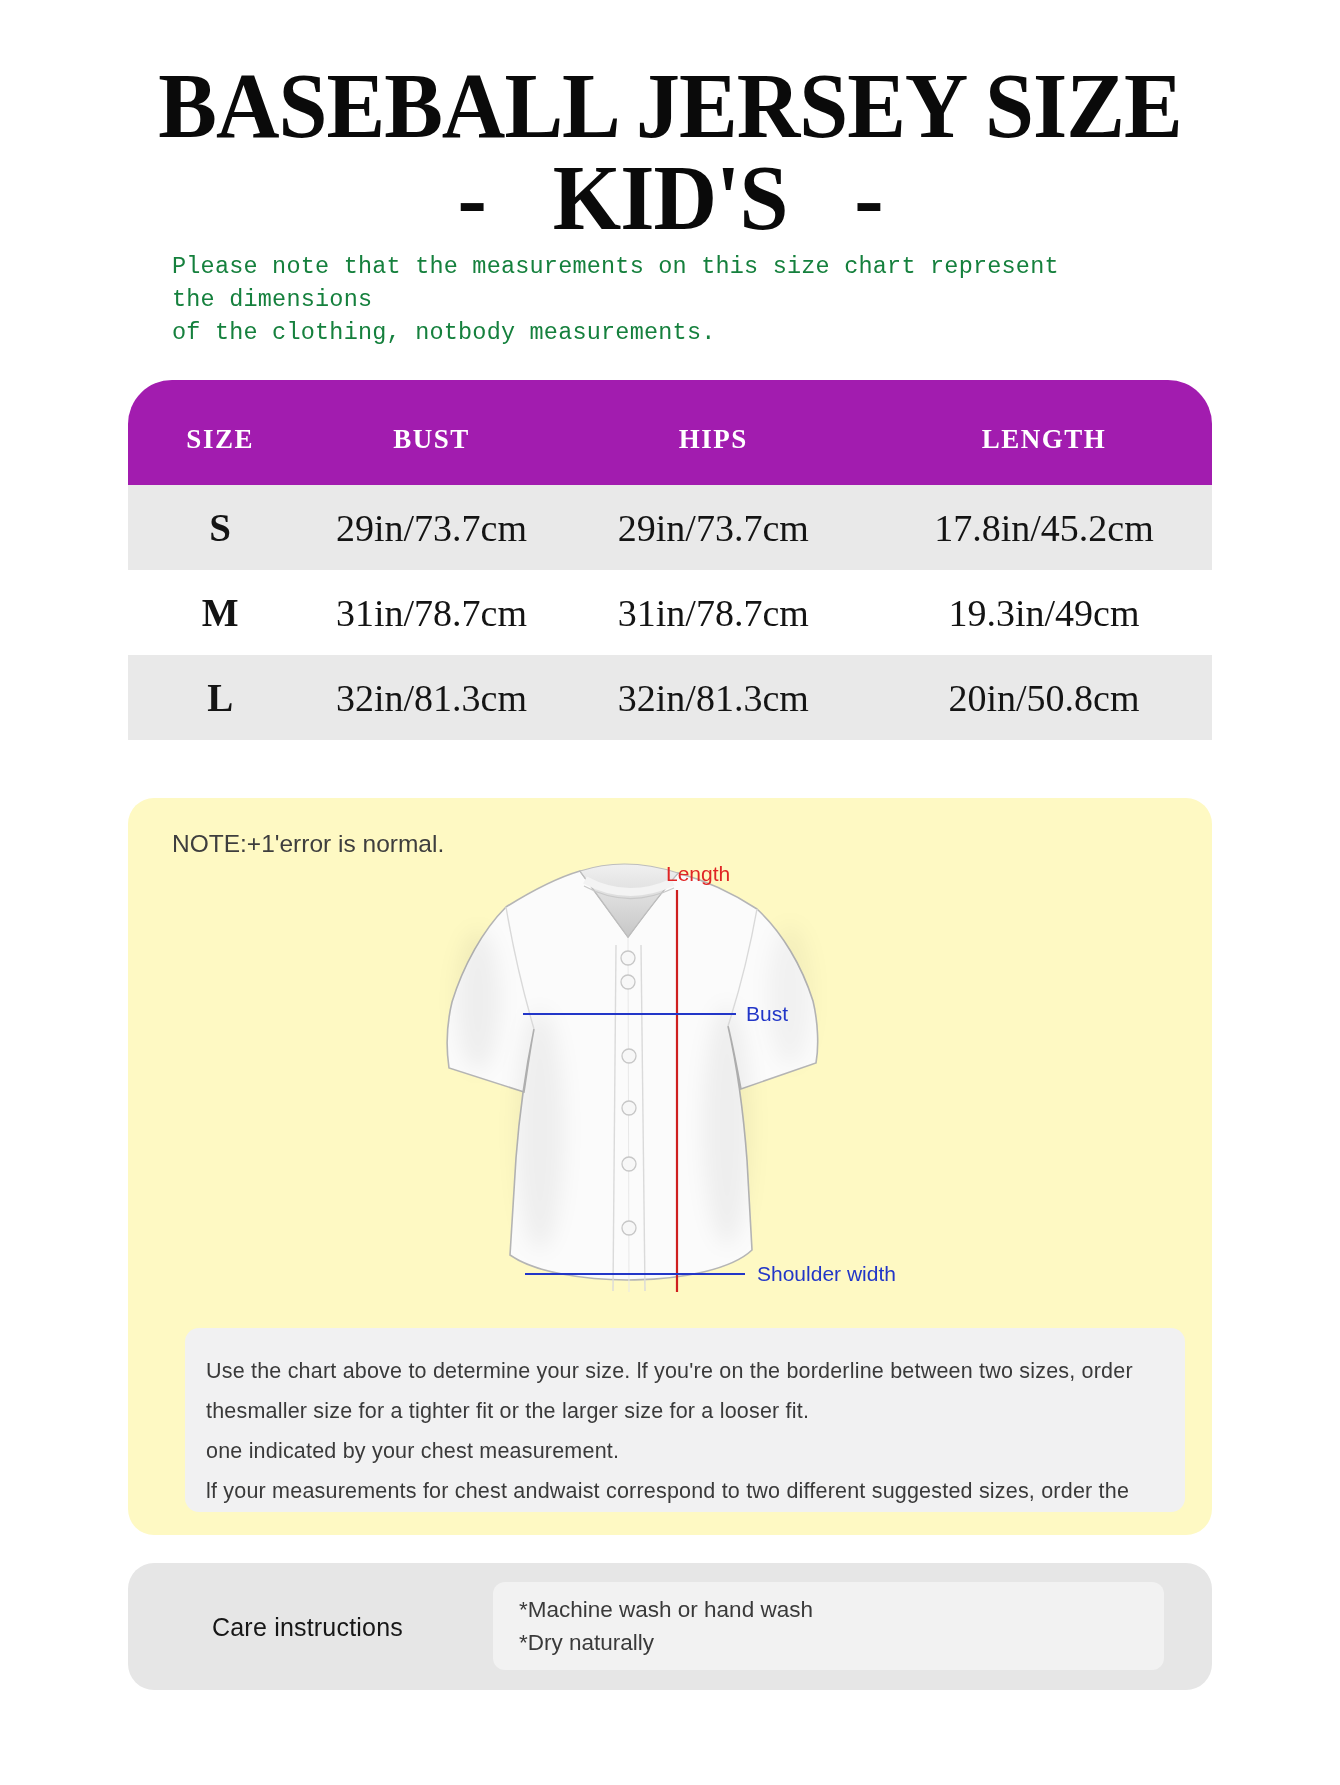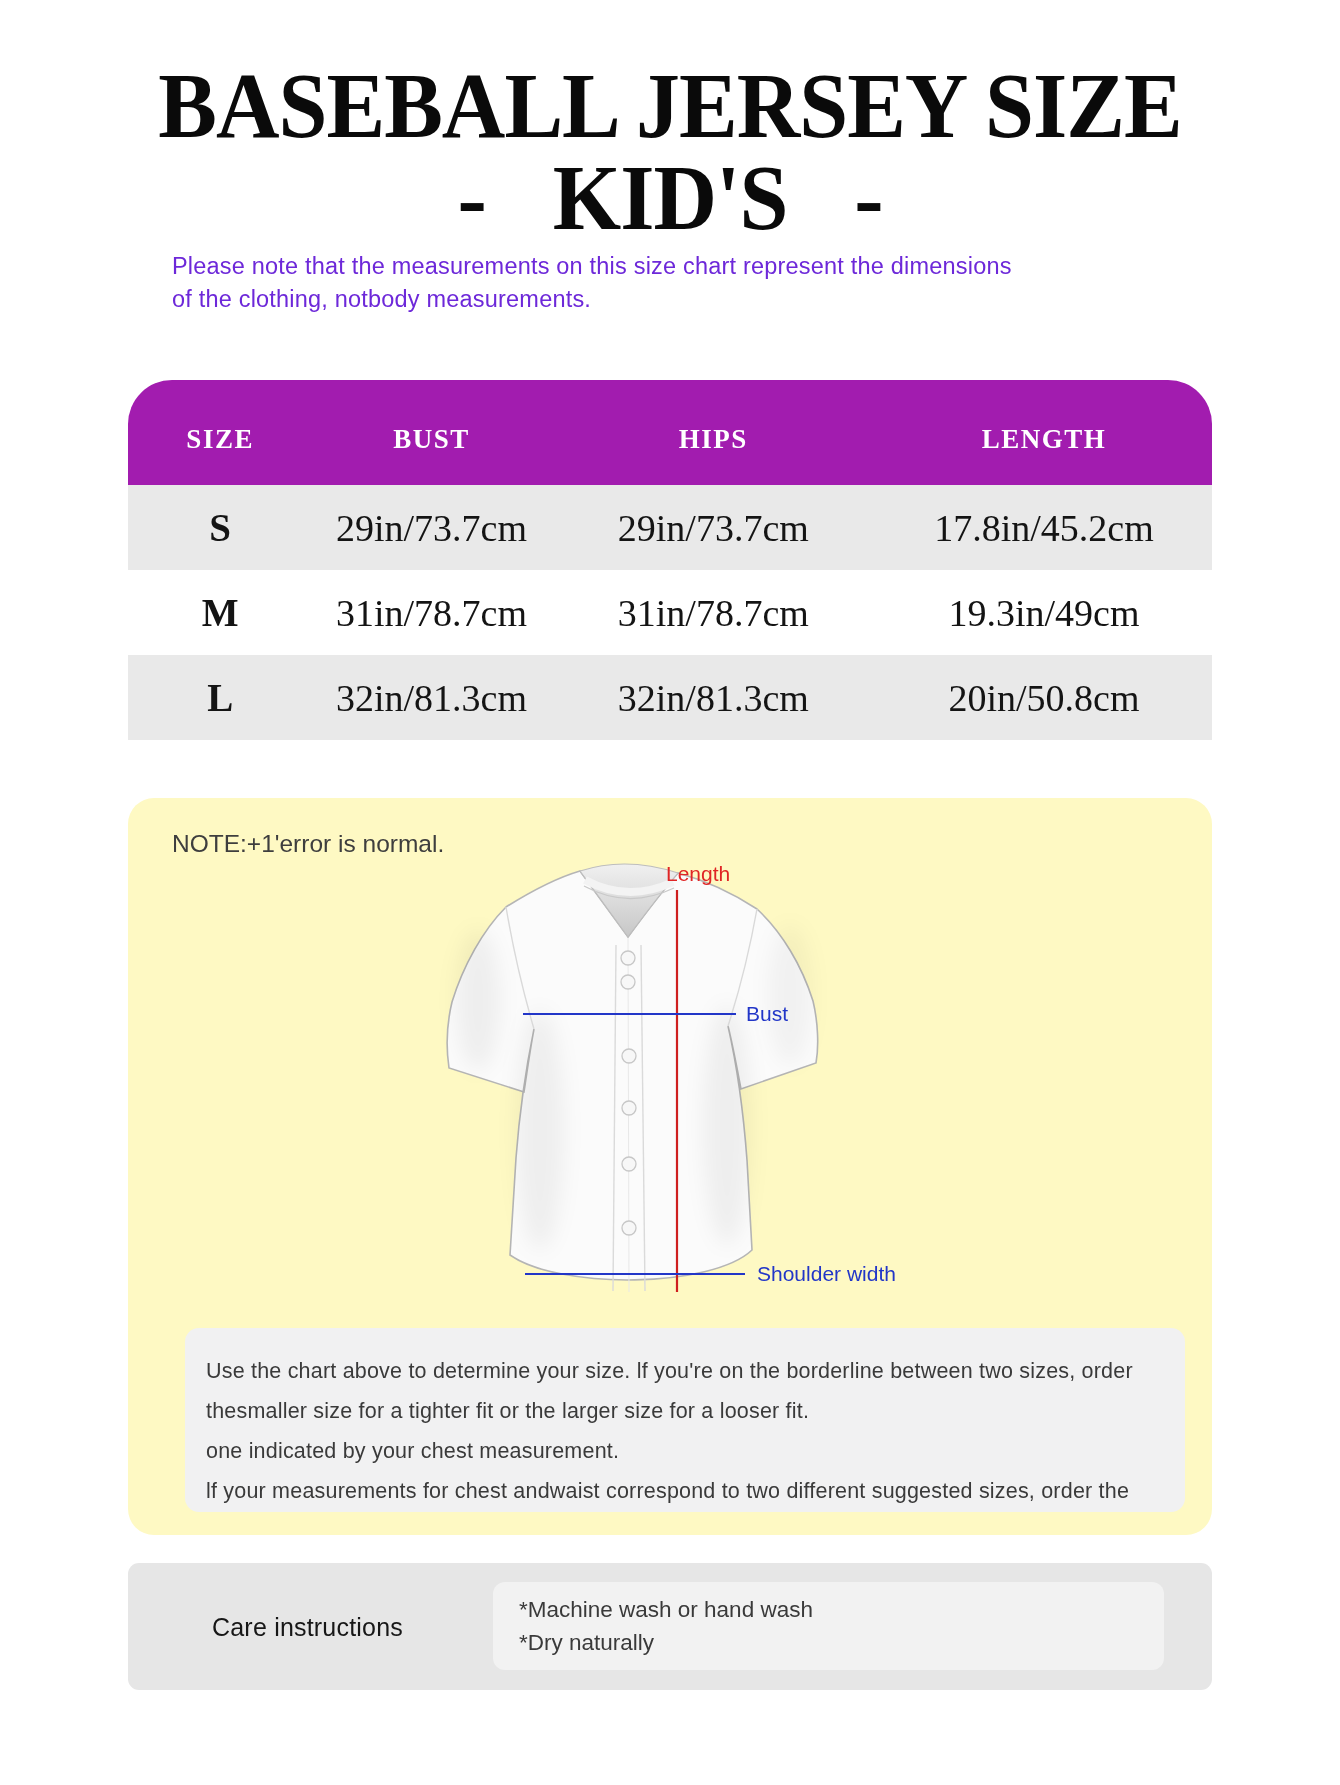--- a/index.html
+++ b/index.html
@@ -18,7 +18,7 @@
   
   .intro{
     position:absolute;left:172px;top:250px;width:920px;
-    font-size:23.5px;line-height:33px;color:#6d28d9;letter-spacing:.2px;
+    font-size:23.5px;line-height:33px;color:#15803d;letter-spacing:.2px;font-family:Liberation Mono, monospace;
   }
   
   .size-table{position:absolute;left:128px;top:380px;width:1084px;}

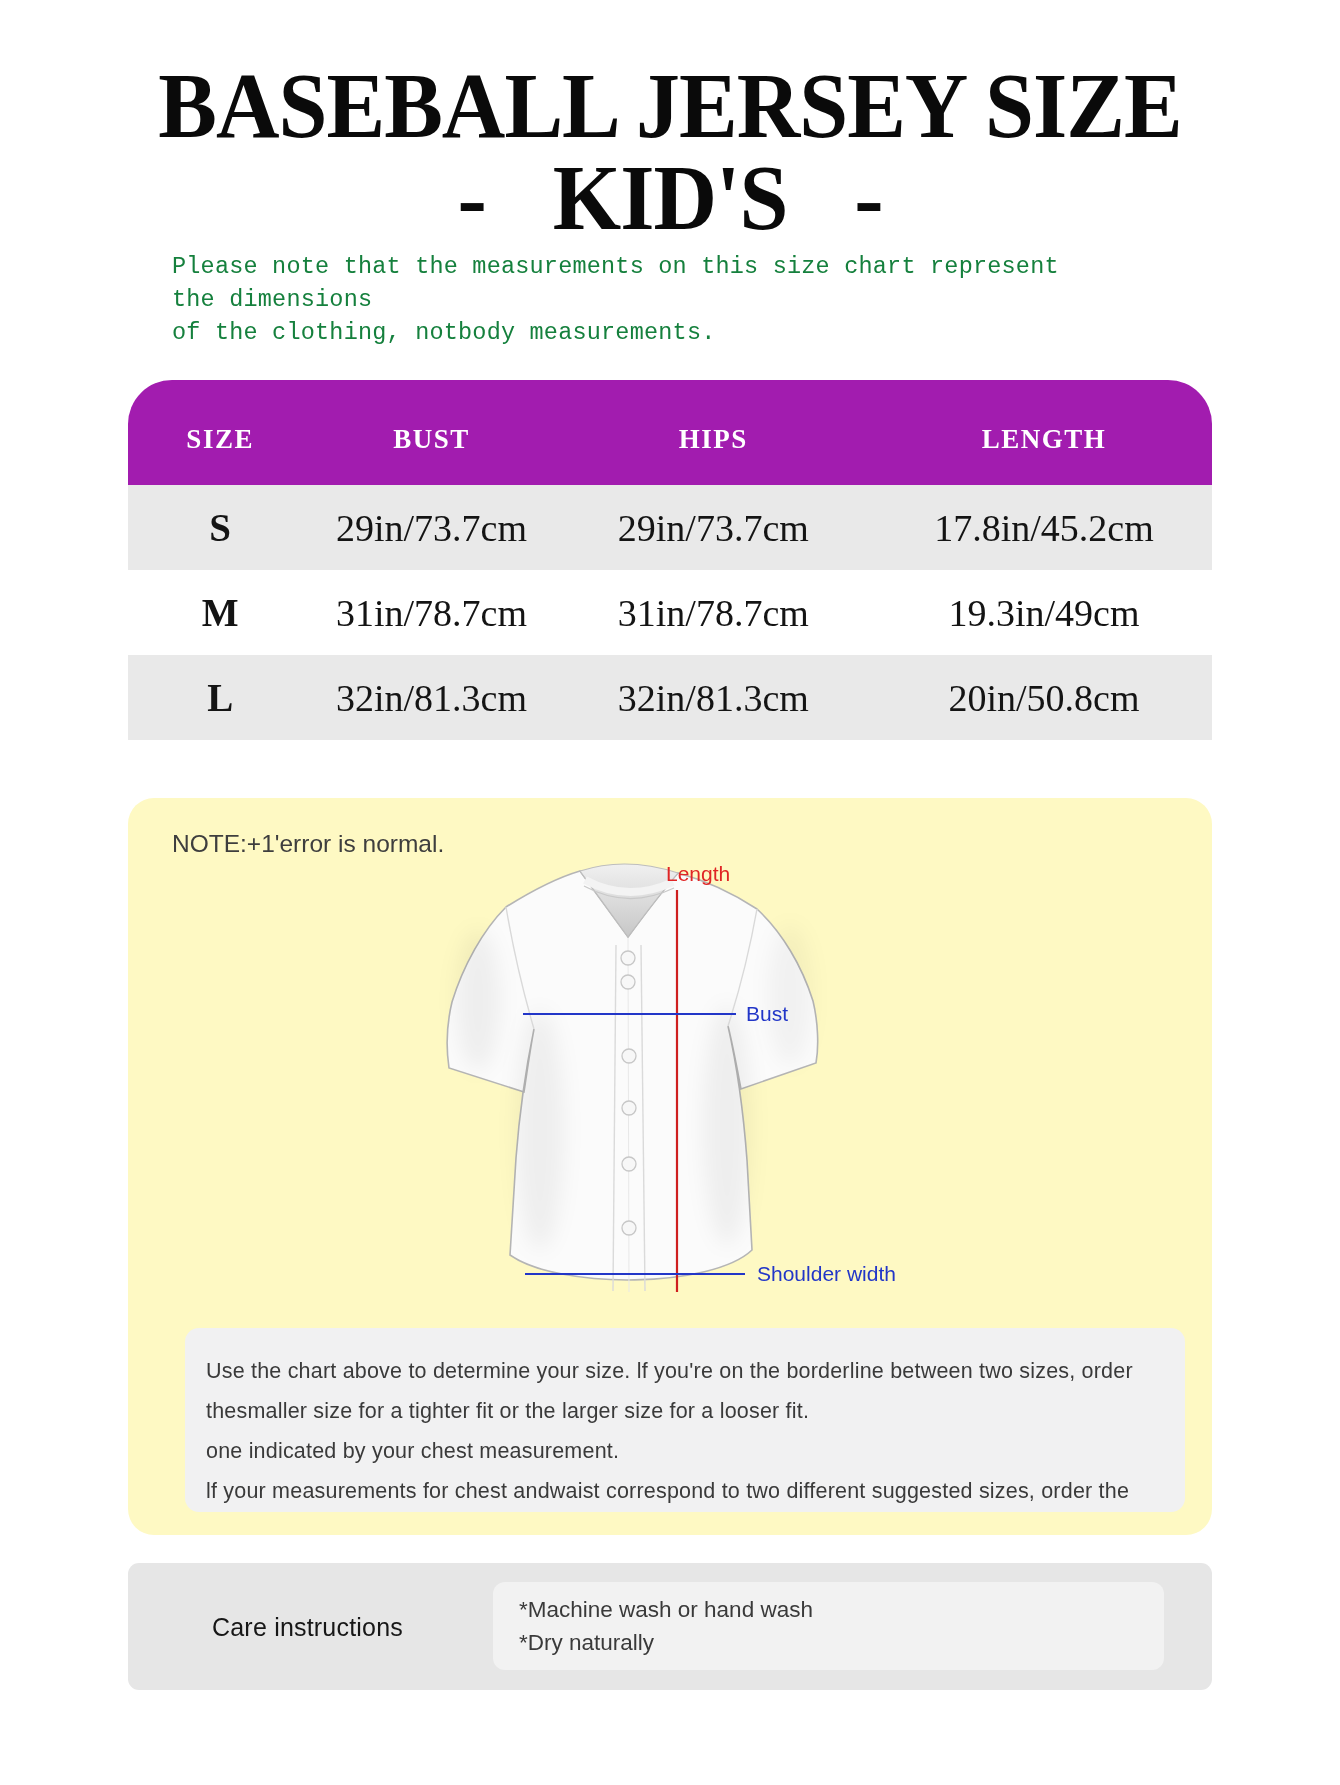--- a/index.html
+++ b/index.html
@@ -54,7 +54,7 @@
   
   .care-panel{
     position:absolute;left:128px;top:1563px;width:1084px;height:127px;
-    background:#e6e6e6;border-radius:11px;
+    background:#e6e6e6;border-radius:26px;
   }
   .care-label{
     position:absolute;left:84px;top:50%;transform:translateY(-50%);

